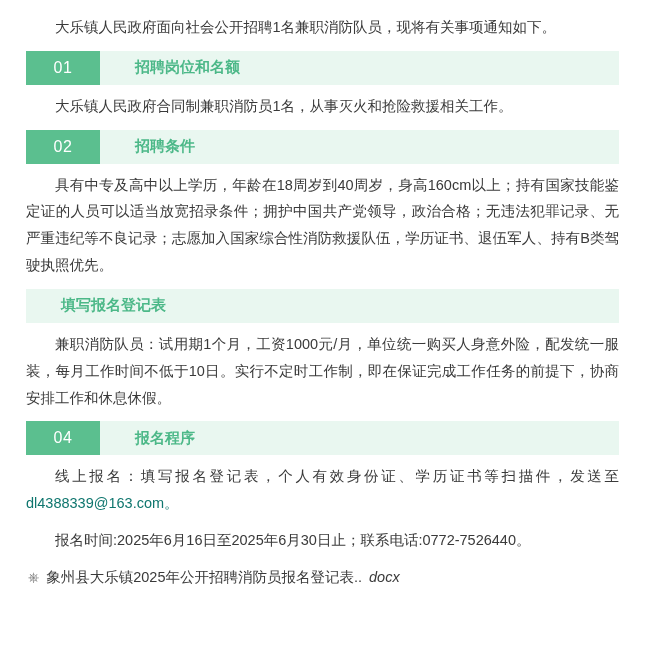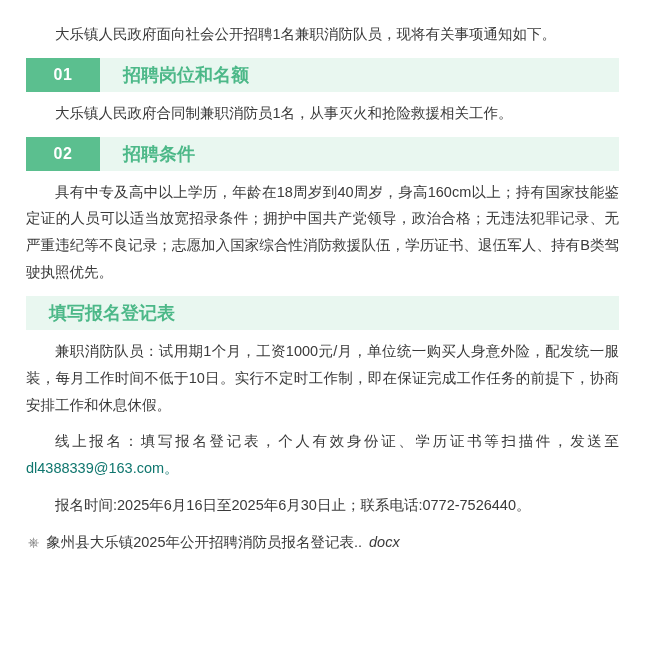--- a/index.html
+++ b/index.html
@@ -25,7 +25,7 @@
     font-size: 14.5px;
     line-height: 1.85;
     color: #3a3a3a;
-    margin: 7px 0 10px 0;
+    margin: 0 0 10px 0;
     text-align: justify;
   }
   .para.indent {

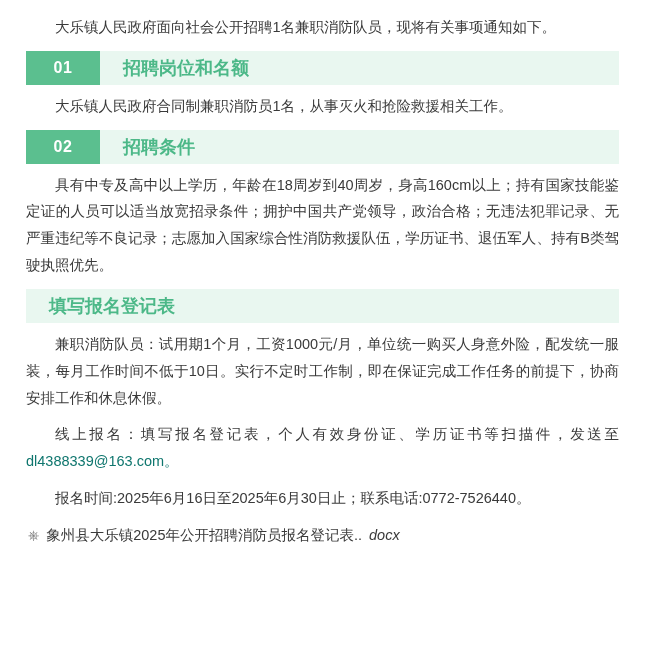--- a/index.html
+++ b/index.html
@@ -42,7 +42,7 @@
     background: #5bbf8f;
     color: #ffffff;
     font-size: 16px;
-    font-weight: bold;
+    font-weight: normal;
     display: flex;
     align-items: center;
     justify-content: center;

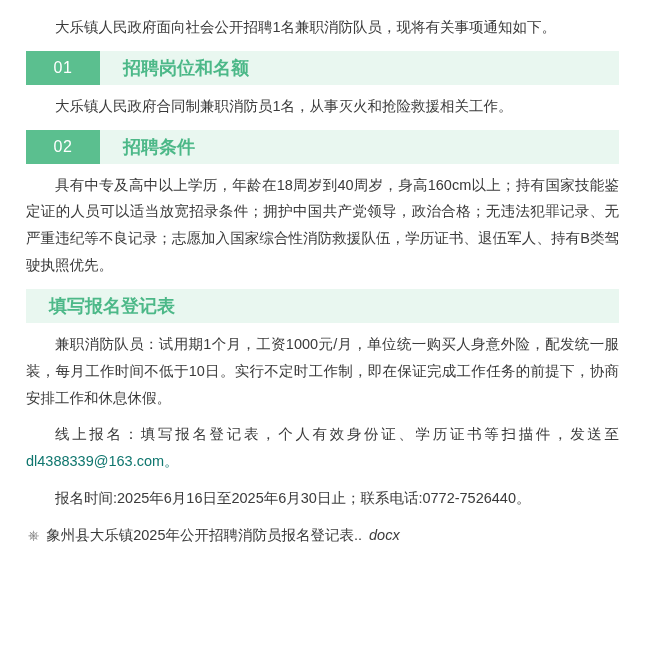--- a/index.html
+++ b/index.html
@@ -52,11 +52,11 @@
     flex: 1;
     background: #e9f7f0;
     color: #4cb888;
-    font-size: 18px;
+    font-size: 15px;
     font-weight: bold;
     display: flex;
     align-items: center;
-    padding-left: 23px;
+    padding-left: 35px;
     box-sizing: border-box;
   }
   .link {

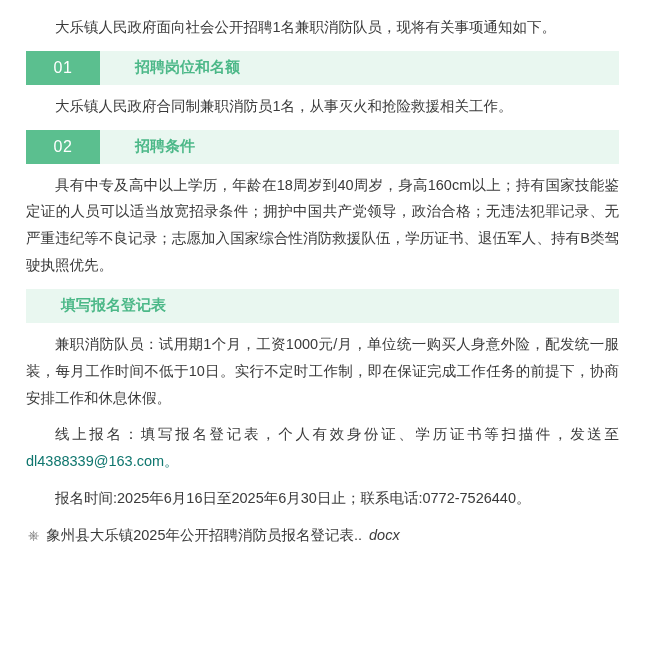--- a/index.html
+++ b/index.html
@@ -108,6 +108,10 @@
   </div>
   <p class="para indent">兼职消防队员：试用期1个月，工资1000元/月，单位统一购买人身意外险，配发统一服装，每月工作时间不低于10日。实行不定时工作制，即在保证完成工作任务的前提下，协商安排工作和休息休假。</p>
 
+  <div class="section-head">
+    <div class="section-num">04</div>
+    <div class="section-title">报名程序</div>
+  </div>
 
   <p class="para indent sub-block"><span>线上报名：填写报名登记表，个人有效身份证、学历证书等扫描件，发送至</span><span class="link">dl4388339@163.com。</span></p>
 

